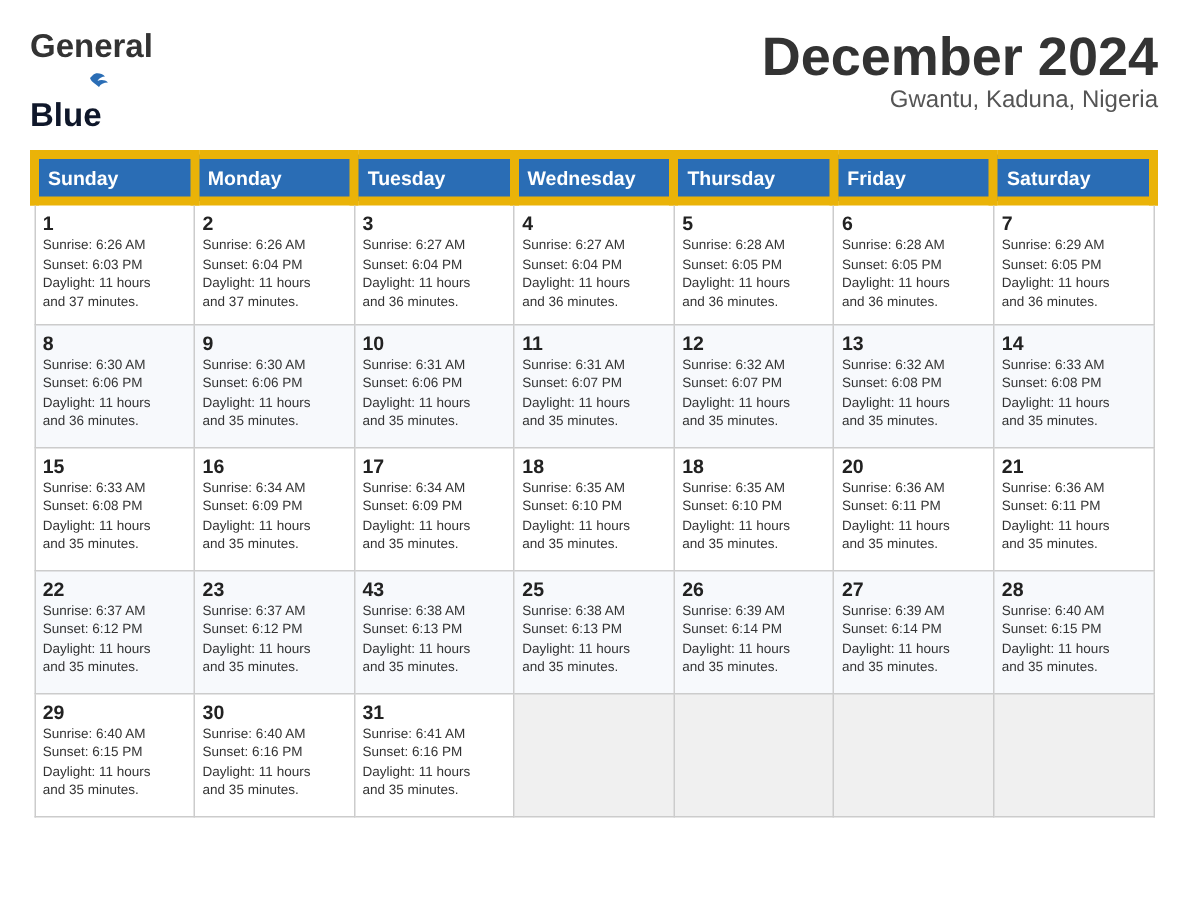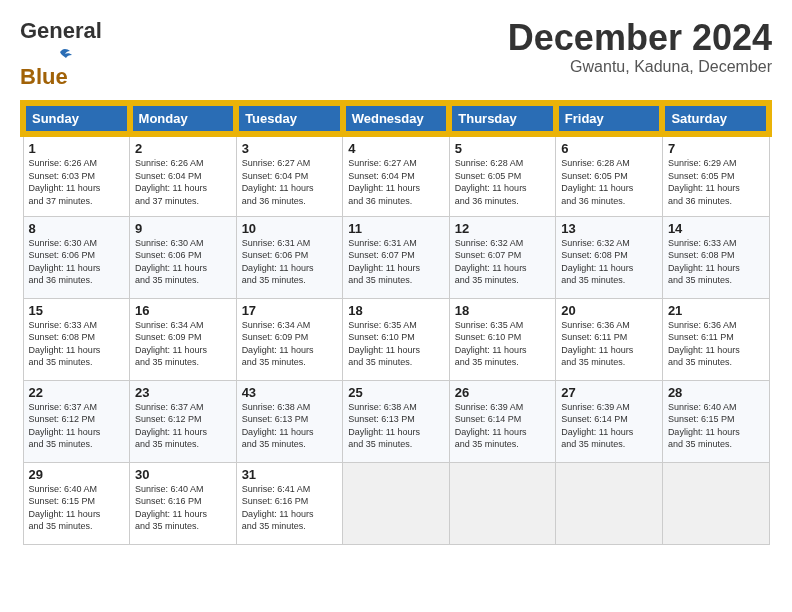--- a/index.html
+++ b/index.html
@@ -100,7 +100,7 @@
           <path d="M12 4 C14 2, 18 3, 20 5 C18 5, 16 6, 15 8 C17 7, 20 7, 22 9 C19 9, 17 10, 16 12 C14 10, 11 9, 10 6 Z" fill="#2a6db5"></path>
         </svg>
       </div>
-      <span style="font-size:22px;font-weight:bold;color:#a16207;margin-top:-4px;">Blue</span>
+      <span style="font-size:22px;font-weight:bold;color:#0f172a;margin-top:-4px;">Blue</span>
     </div>
     <div class="title-area">
       <div class="month-title">December 2024</div>

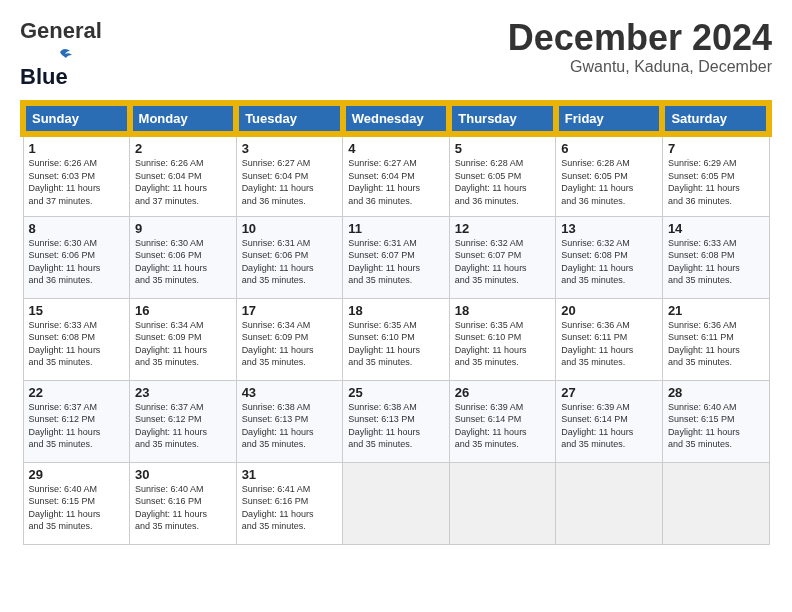--- a/index.html
+++ b/index.html
@@ -104,7 +104,7 @@
     </div>
     <div class="title-area">
       <div class="month-title">December 2024</div>
-      <div class="location">Gwantu, Kaduna, December</div>
+      <div class="location">Gwantu, Kaduna, Nigeria</div>
     </div>
   </div>
 

